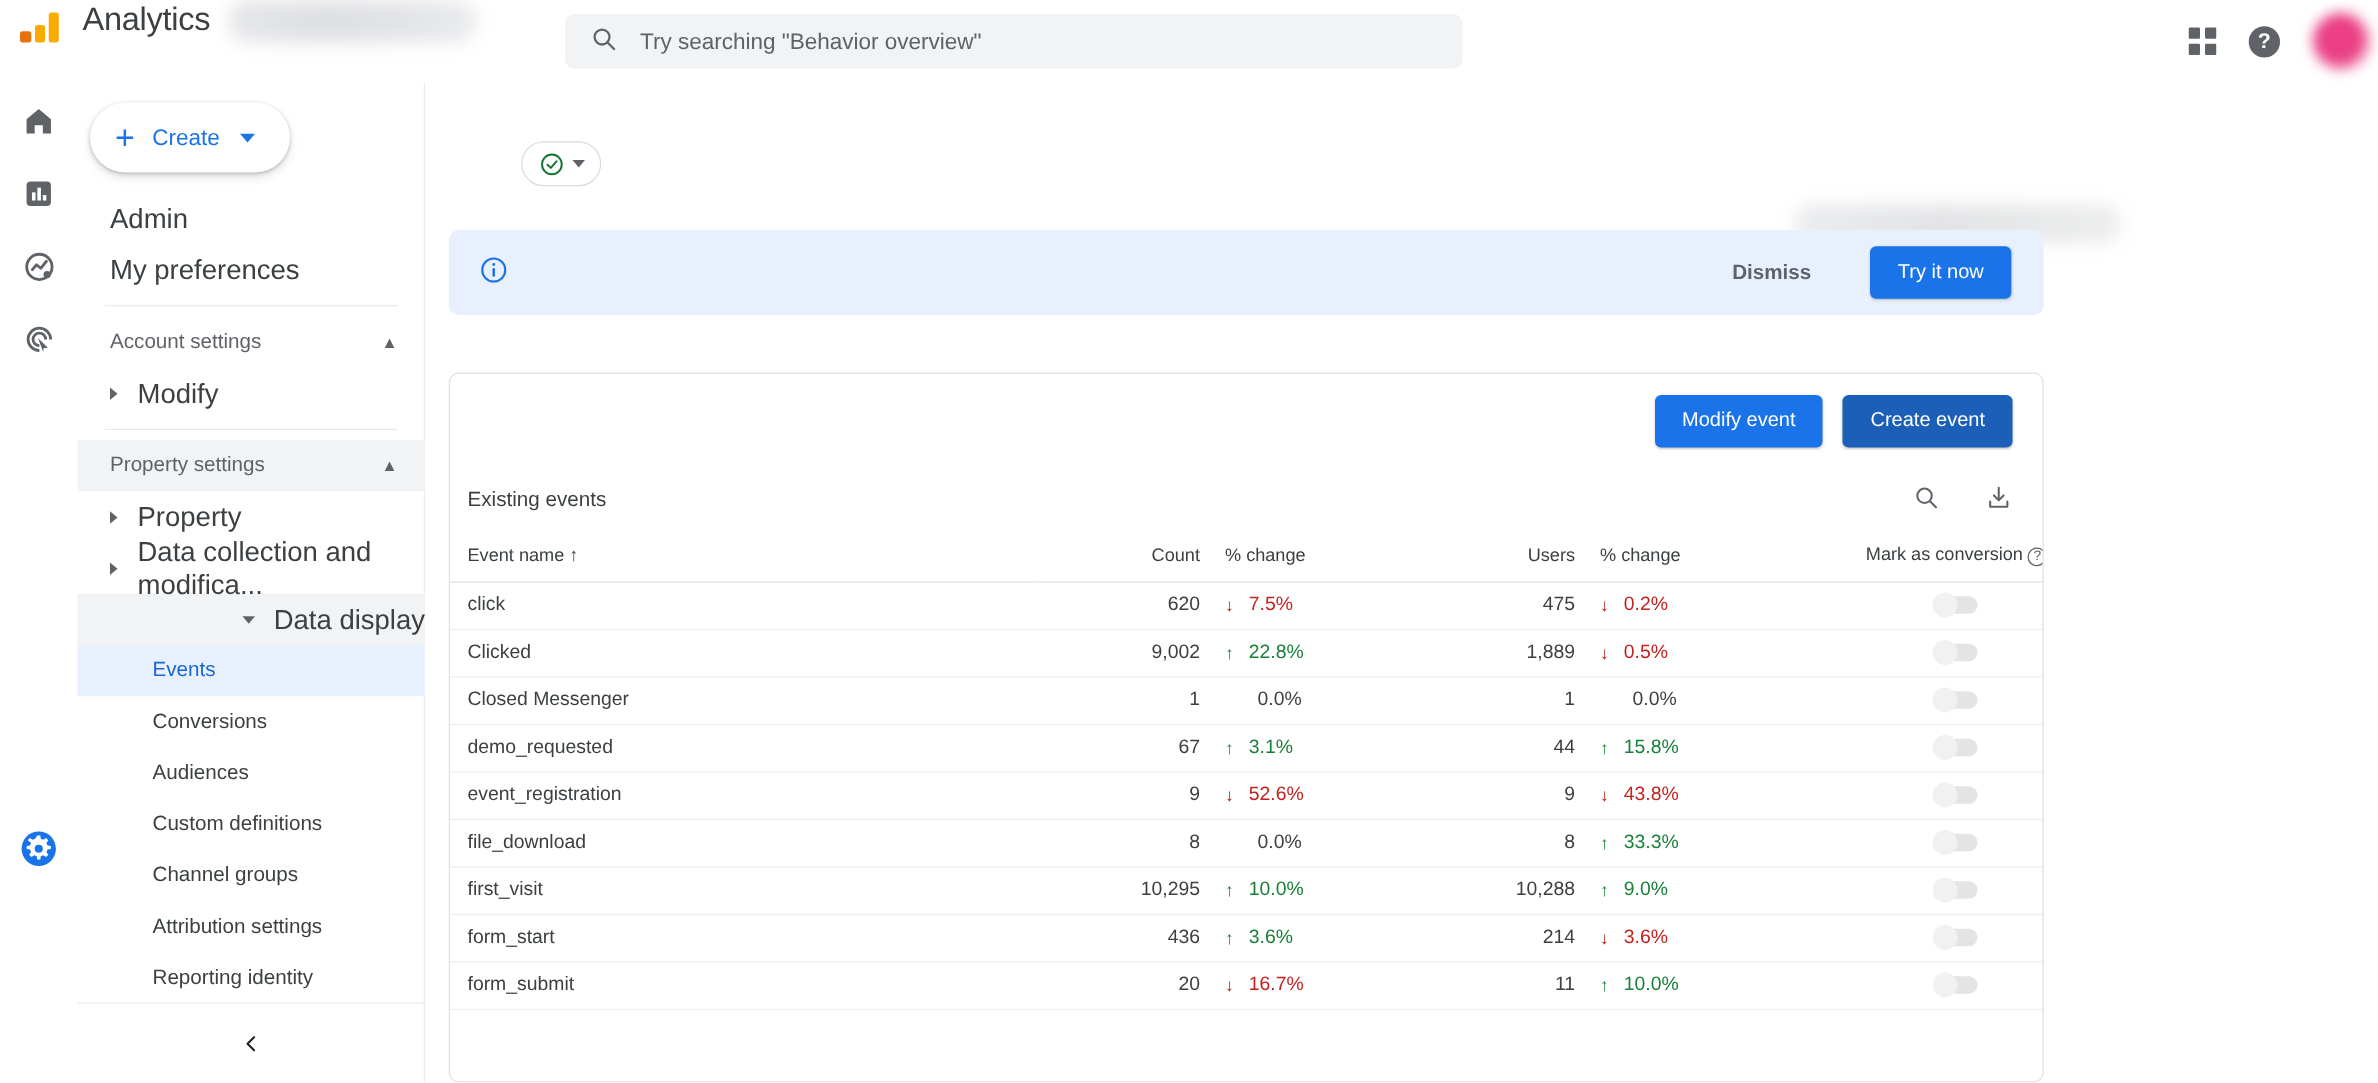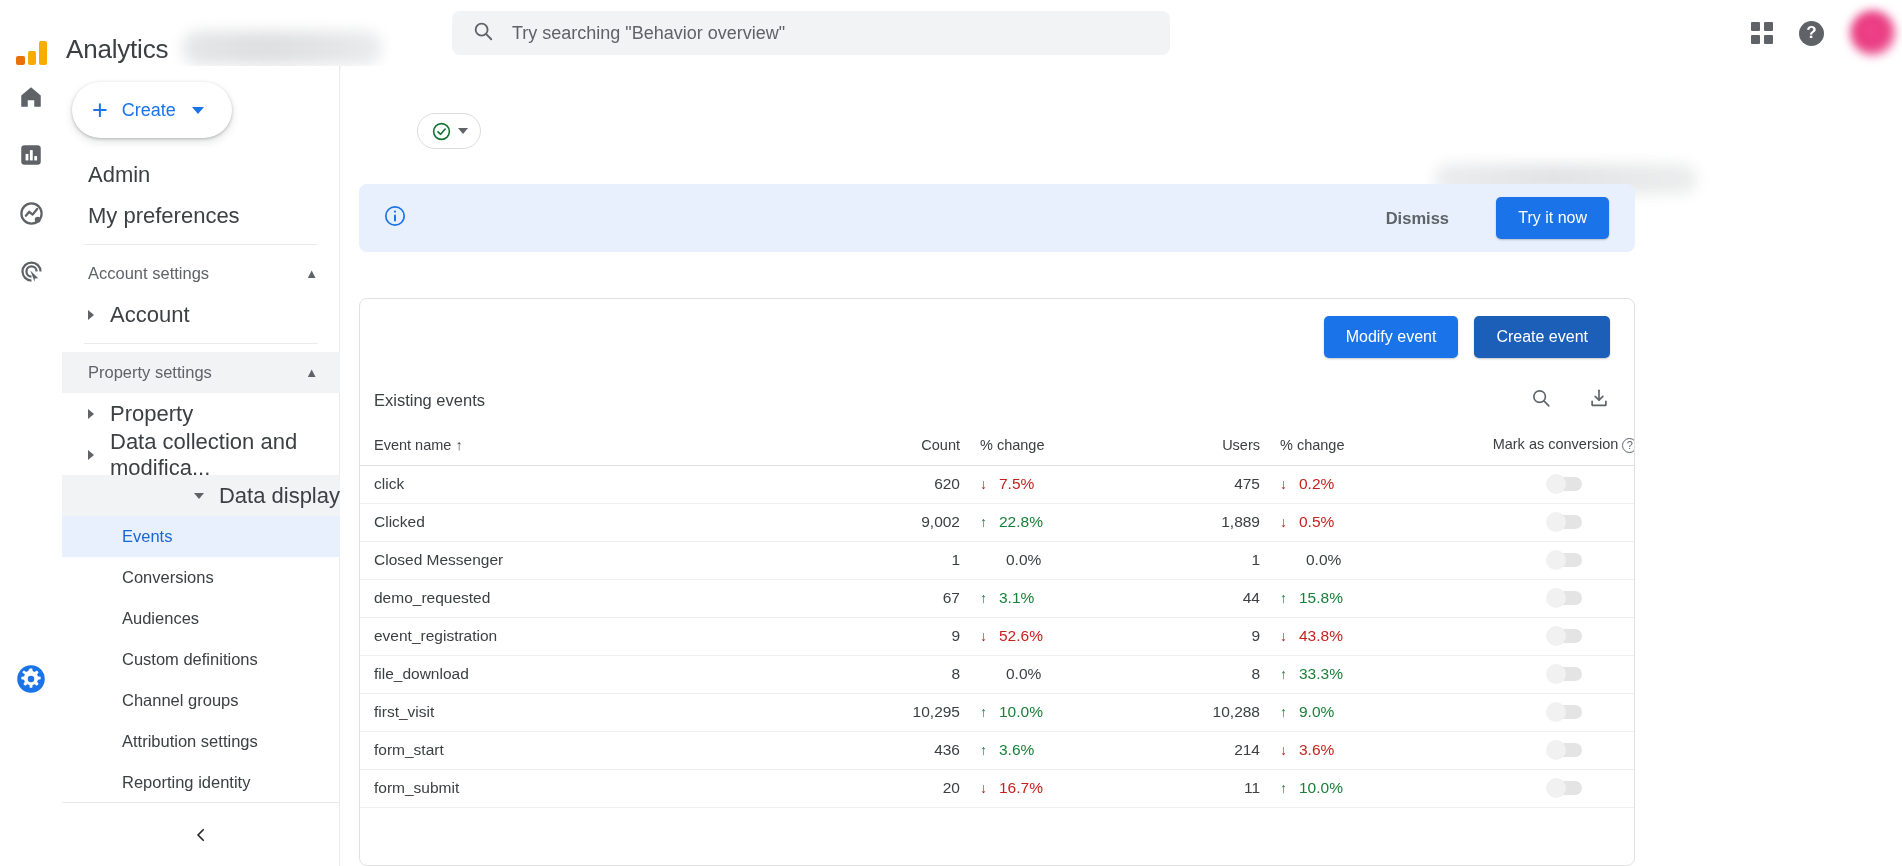--- a/index.html
+++ b/index.html
@@ -14,7 +14,7 @@
   
   .topbar {
     position: absolute; top: 0; left: 0; width: 1902px; height: 66px;
-    background: #fff; display: flex; align-items: flex-end;
+    background: #fff; display: flex; align-items: flex-start;
     border-bottom: 1px solid #fff;
   }
   .ga-logo { margin-left: 16px; width: 36px; height: 34px; display:flex; align-items:flex-end; gap:3px; }

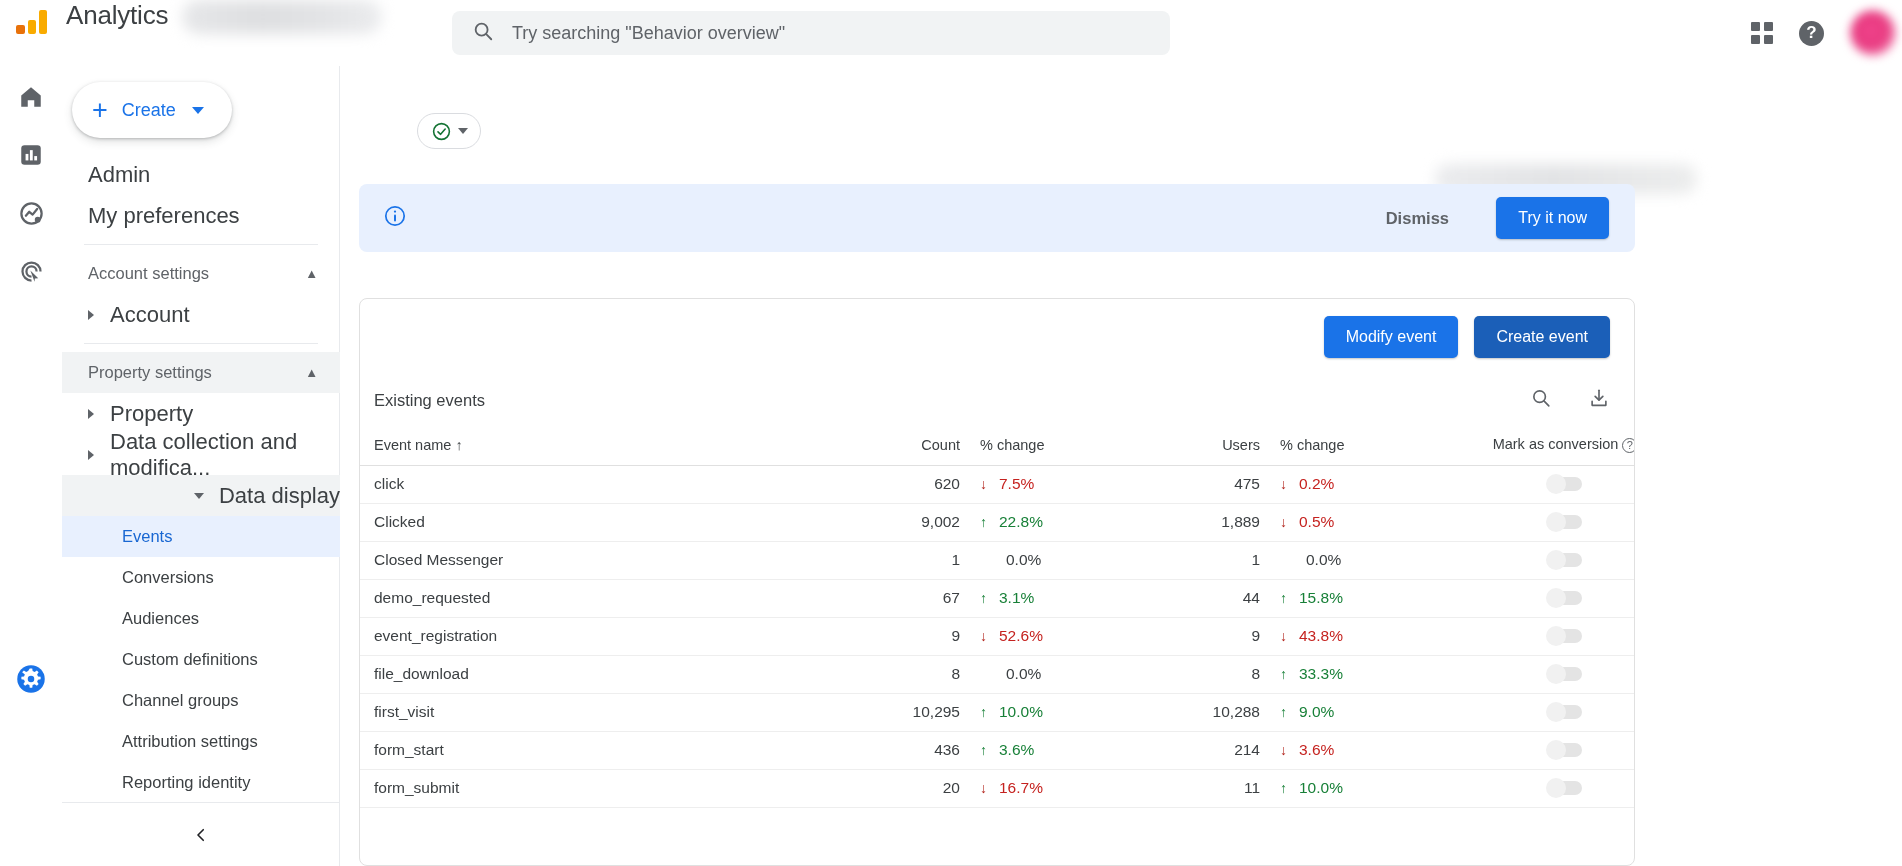--- a/index.html
+++ b/index.html
@@ -257,7 +257,7 @@
       </div>
       <div class="nav-item expandable">
         <span class="tri-right"></span>
-        <span>Account</span>
+        <span>Modify</span>
       </div>
       <div class="nav-sep"></div>
       <div class="nav-item group shaded">

